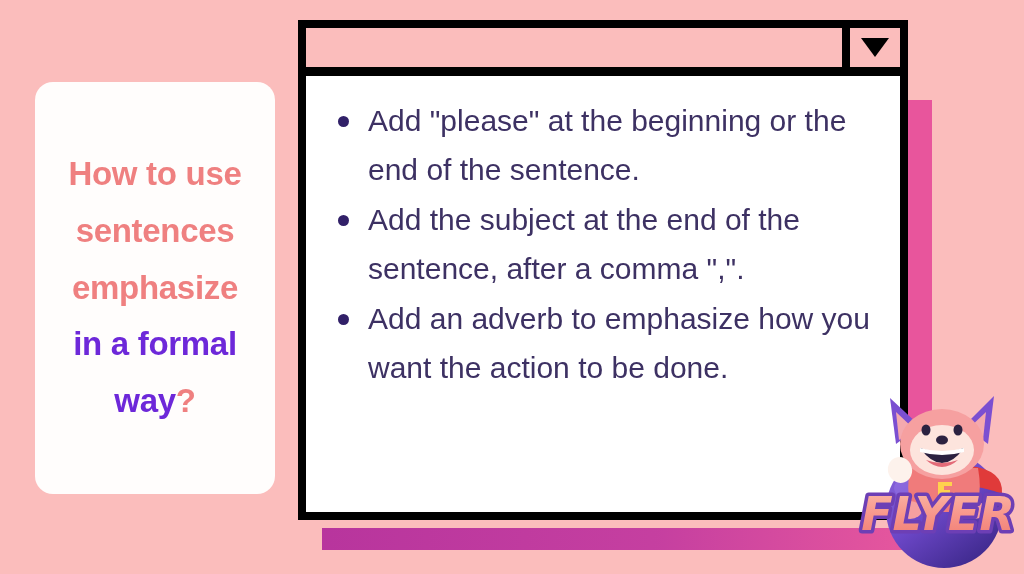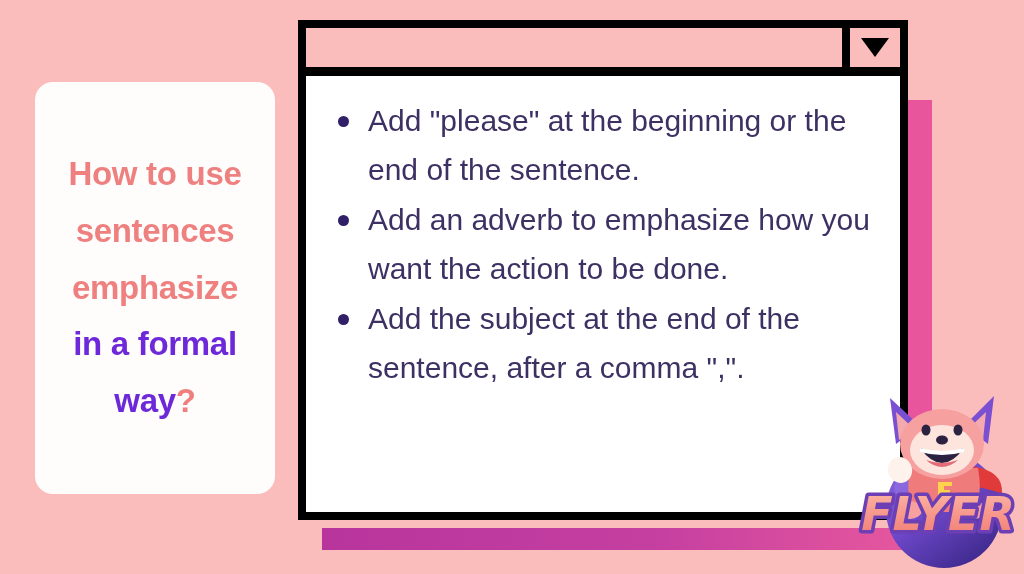--- a/index.html
+++ b/index.html
@@ -183,11 +183,11 @@
       </li>
       <li>
         <span class="bullet-dot"></span>
-        <span>Add an adverb to emphasize how you want the action to be done.</span>
+        <span>Add the subject at the end of the sentence, after a comma ",".</span>
       </li>
       <li>
         <span class="bullet-dot"></span>
-        <span>Add the subject at the end of the sentence, after a comma ",".</span>
+        <span>Add an adverb to emphasize how you want the action to be done.</span>
       </li>
     </ul>
   </div>

